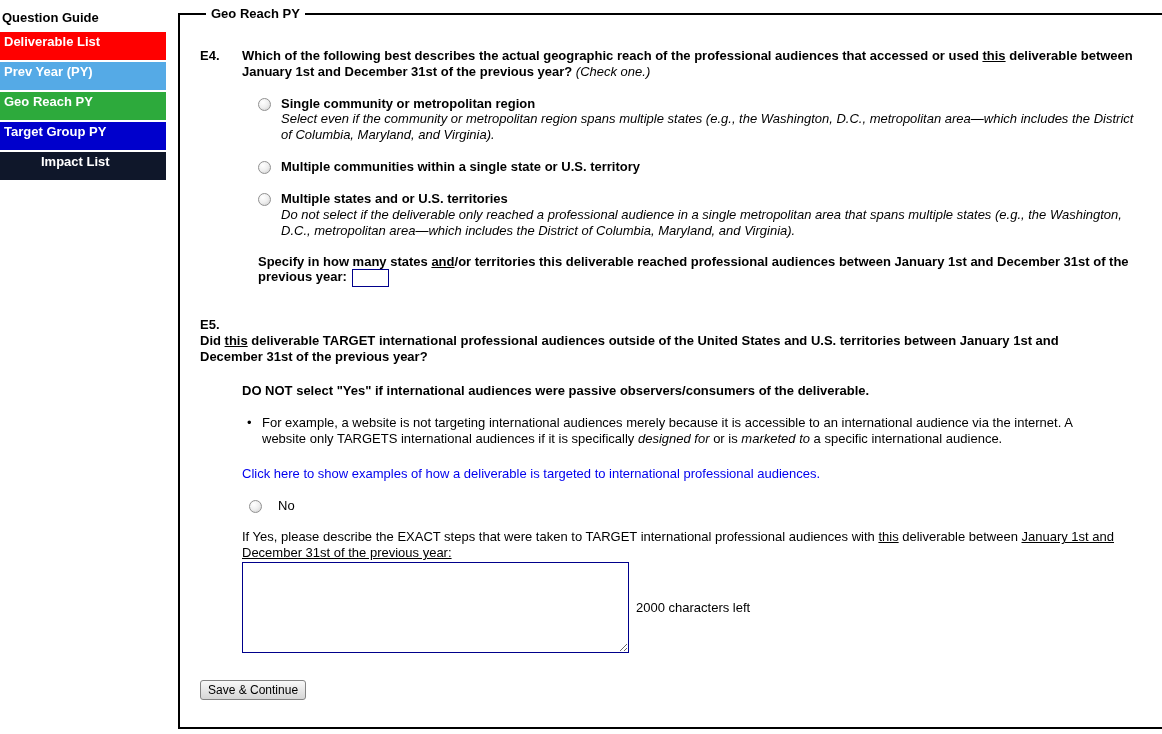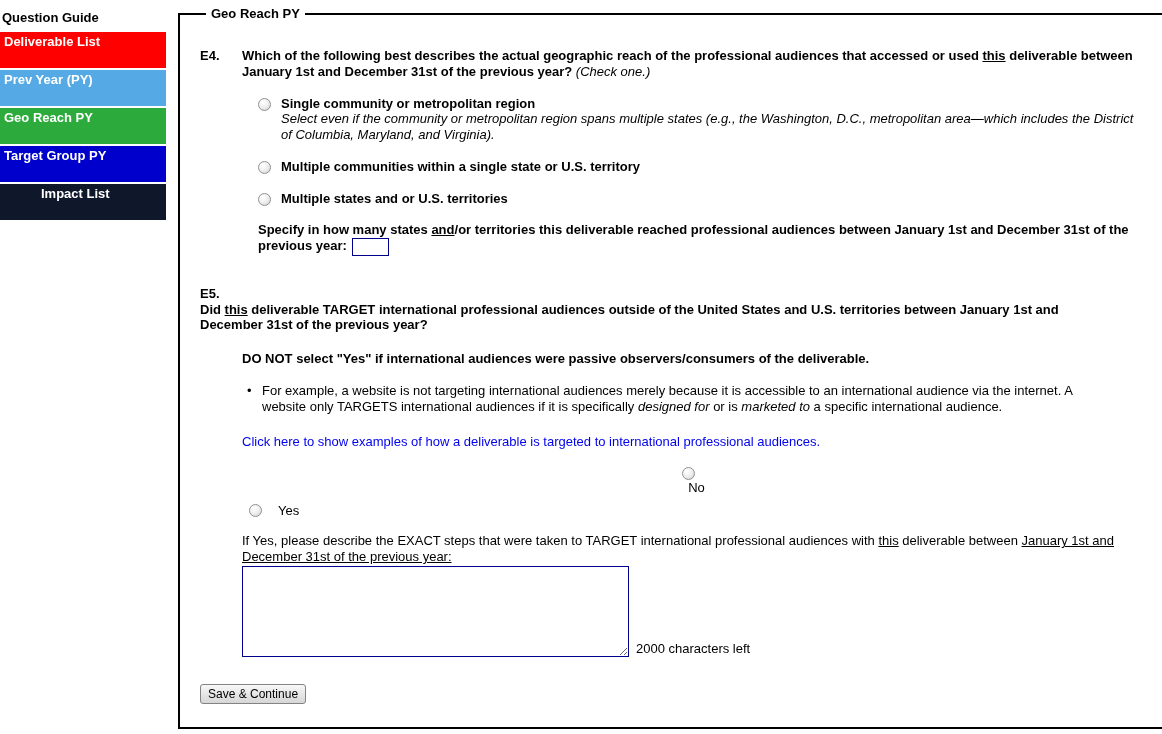--- a/index.html
+++ b/index.html
@@ -16,7 +16,7 @@
   .sidebar { position: absolute; left: 0; top: 10px; width: 166px; }
   .sidebar-title { font-weight: bold; margin: 0 0 6px 2px; }
   .nav-item {
-    height: 36px; line-height: 20px;
+    height: 28px; line-height: 20px;
     font-weight: bold; color: #fff;
     padding-left: 4px; margin-bottom: 2px;
     cursor: pointer; white-space: nowrap; overflow: hidden;

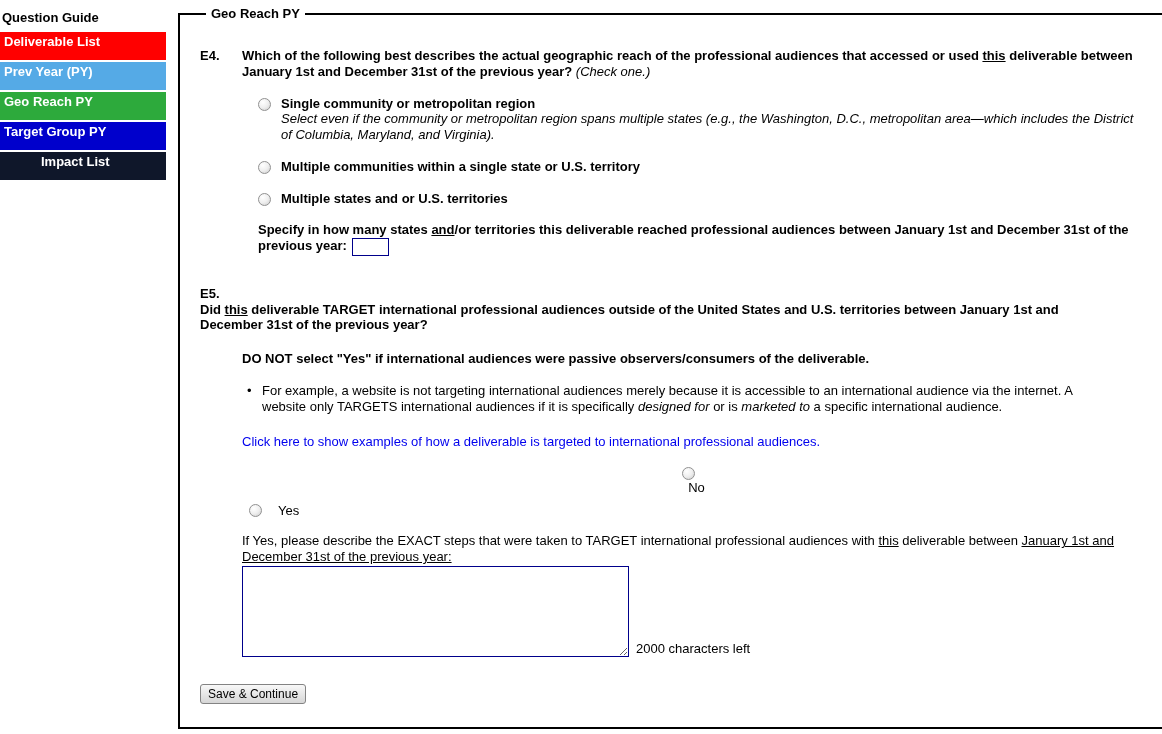--- a/index.html
+++ b/index.html
@@ -127,6 +127,7 @@
     <input type="radio" name="e4" style="">
     <div>
       <div class="opt-title">Multiple states and or U.S. territories</div>
+      <div class="opt-desc">Do not select if the deliverable only reached a professional audience in a single metropolitan area that spans multiple states (e.g., the Washington, D.C., metropolitan area—which includes the District of Columbia, Maryland, and Virginia).</div>
     </div>
   </div>
 

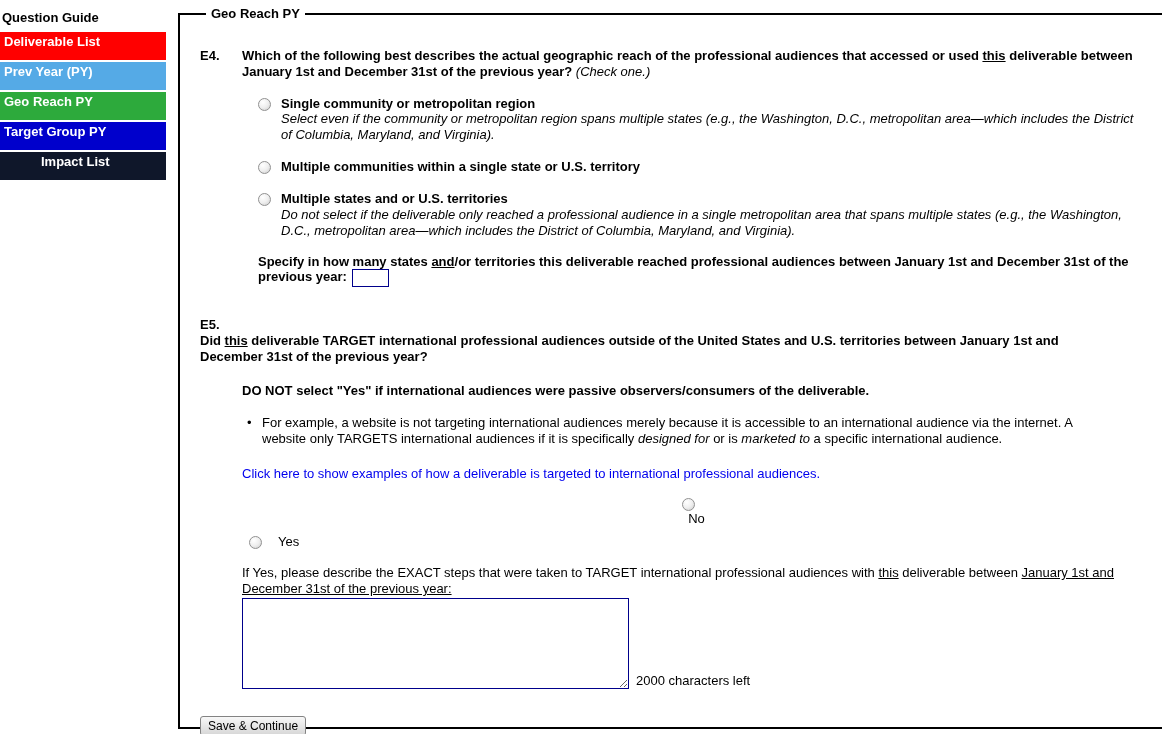--- a/index.html
+++ b/index.html
@@ -67,7 +67,7 @@
   .bullet-glyph { width: 15px; flex: none; margin-left: 5px; }
   .examples-link { margin-top: 19px; cursor: pointer; text-decoration: none; display: inline-block; }
   .yn-row { display: flex; align-items: center; margin: 7px 0 0 7px; }
-  .yn-row.first { margin-top: 17px; flex-direction: column; }
+  .yn-row.first { margin-top: 17px; }
   .yn-row input { margin-right: 16px; }
   .yn-label { cursor: pointer; }
   .ifyes { margin-top: 15px; width: 876px; }

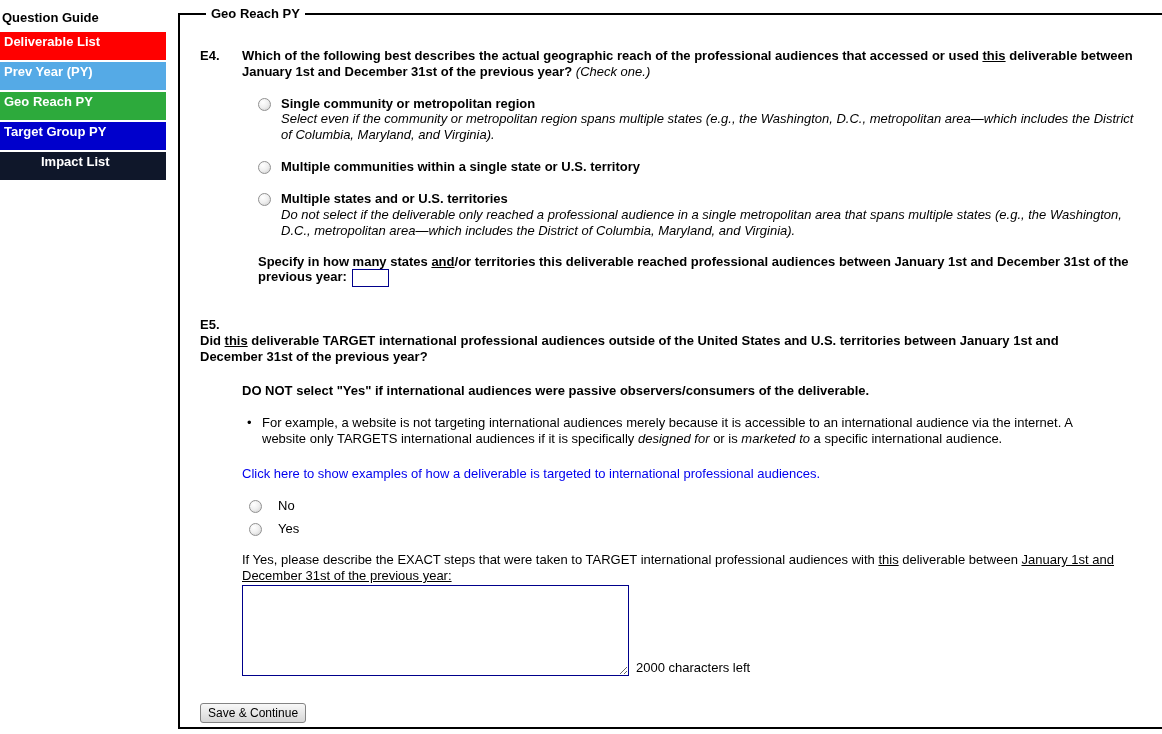--- a/index.html
+++ b/index.html
@@ -152,10 +152,6 @@
       <input type="radio" name="e5" style="">
       <span class="yn-label">No</span>
     </div>
-    <div class="yn-row">
-      <input type="radio" name="e5" style="">
-      <span class="yn-label">Yes</span>
-    </div>
 
     <div class="ifyes"><span>If Yes, please describe the EXACT steps that were taken to TARGET international professional audiences with </span><u>this</u><span> deliverable between </span><u>January 1st and December 31st of the previous year:</u></div>
 

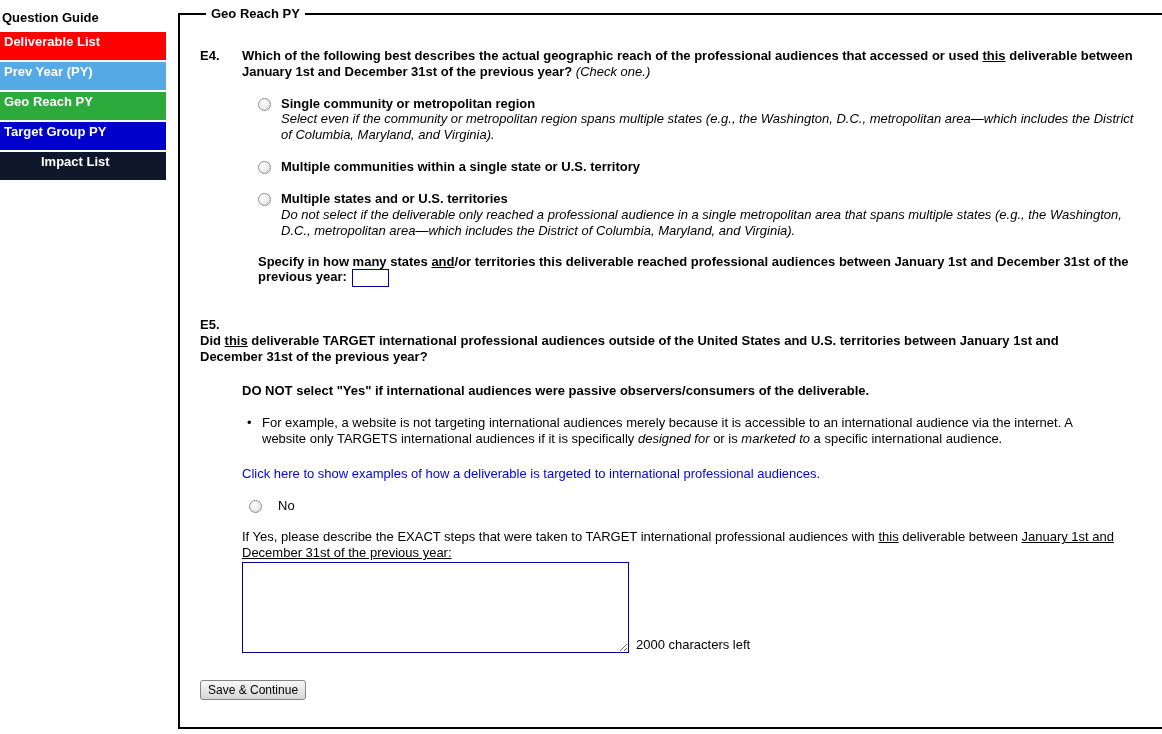--- a/index.html
+++ b/index.html
@@ -71,7 +71,7 @@
   .yn-row input { margin-right: 16px; }
   .yn-label { cursor: pointer; }
   .ifyes { margin-top: 15px; width: 876px; }
-  .ta-row { display: flex; align-items: flex-end; margin-top: 1px; }
+  .ta-row { display: flex; align-items: center; margin-top: 1px; }
   textarea {
     width: 387px; height: 91px;
     border: 1px solid #00008B;

